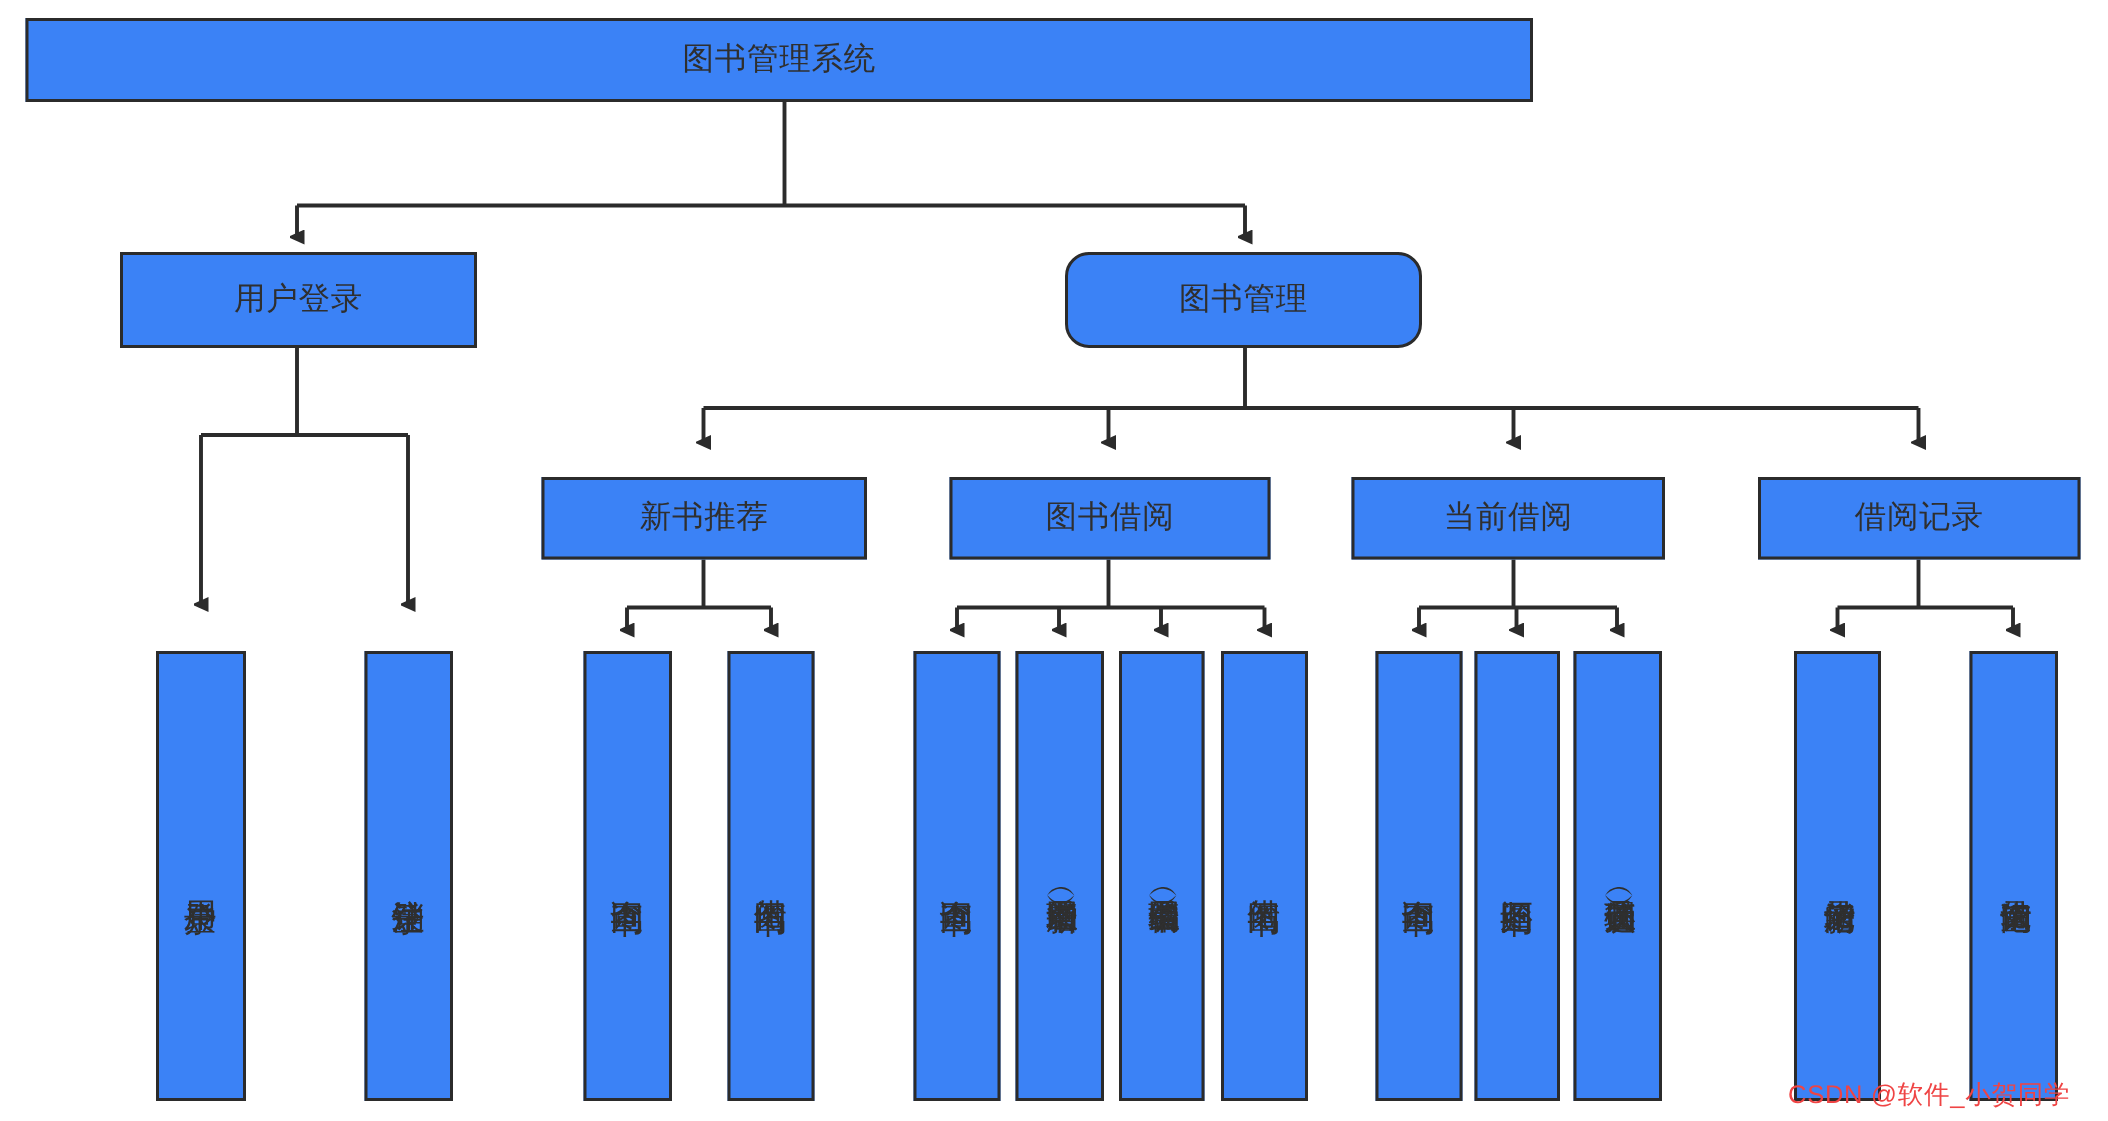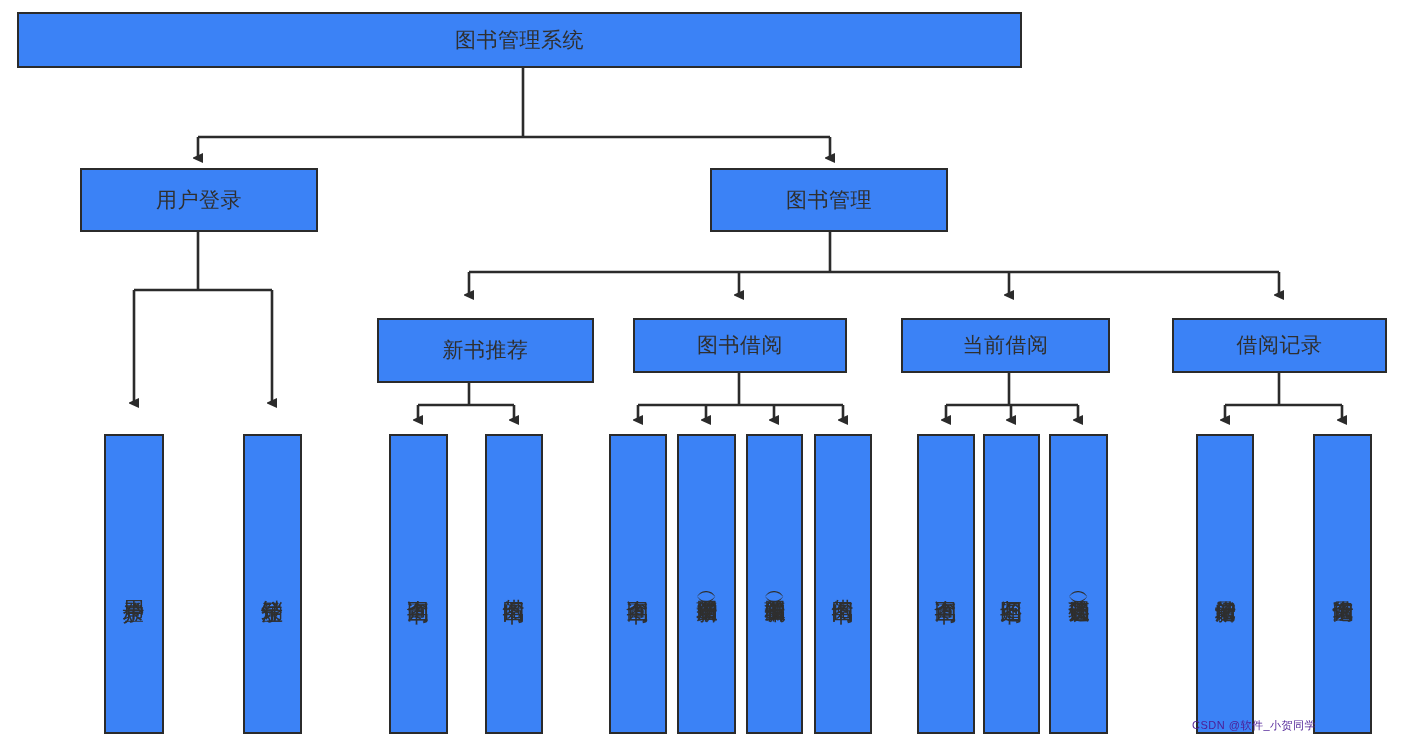--- a/index.html
+++ b/index.html
@@ -131,7 +131,7 @@
   <div class="node h" style="left:80px;top:168px;width:238px;height:64px;">
     <span class="lbl">用户登录</span>
   </div>
-  <div class="node h" style="left:710px;top:168px;width:238px;height:64px;">
+  <div class="node h" style="left:710px;top:168px;width:238px;height:64px;border-radius:16px;">
     <span class="lbl">图书管理</span>
   </div>
 

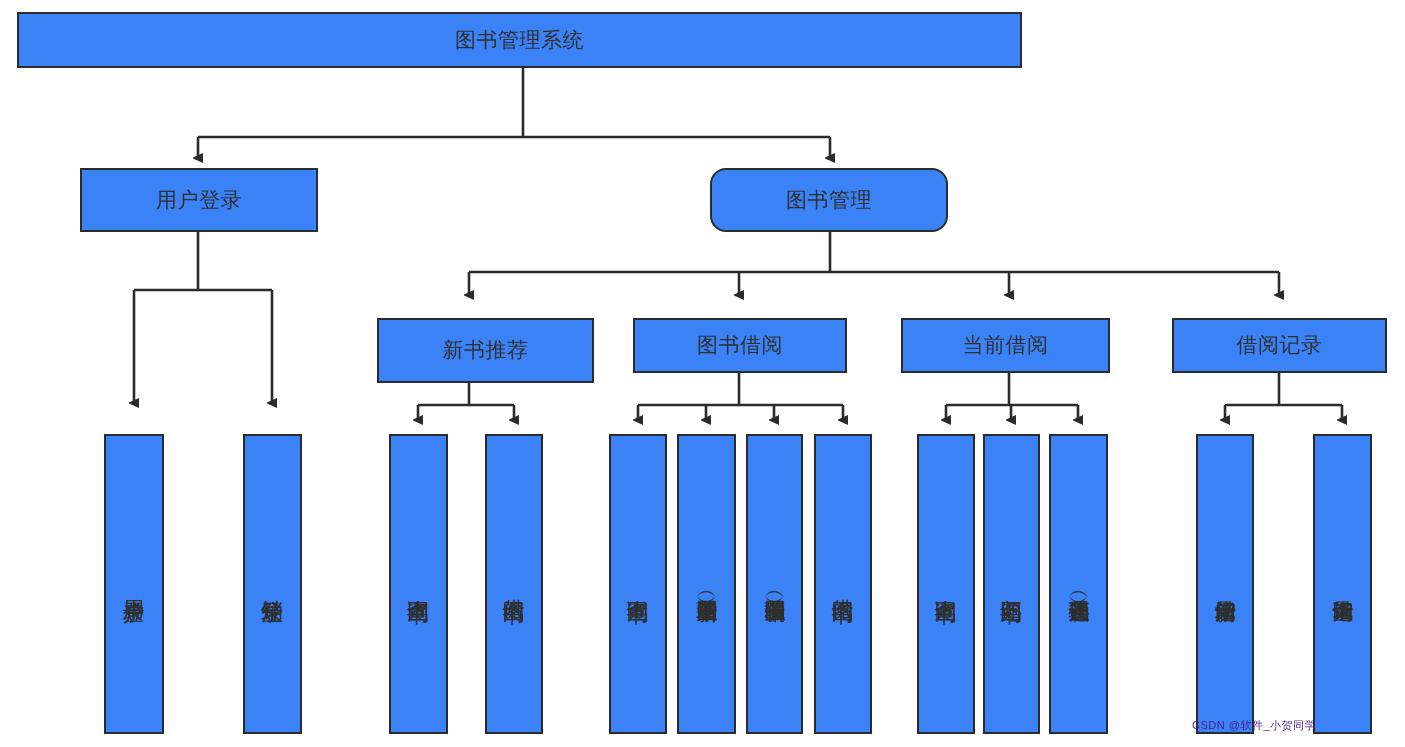--- a/index.html
+++ b/index.html
@@ -135,7 +135,7 @@
     <span class="lbl">图书管理</span>
   </div>
 
-  <div class="node h" style="left:361px;top:318px;width:217px;height:65px;margin-left:16px;">
+  <div class="node h" style="left:361px;top:318px;width:217px;height:55px;">
     <span class="lbl">新书推荐</span>
   </div>
   <div class="node h" style="left:633px;top:318px;width:214px;height:55px;">

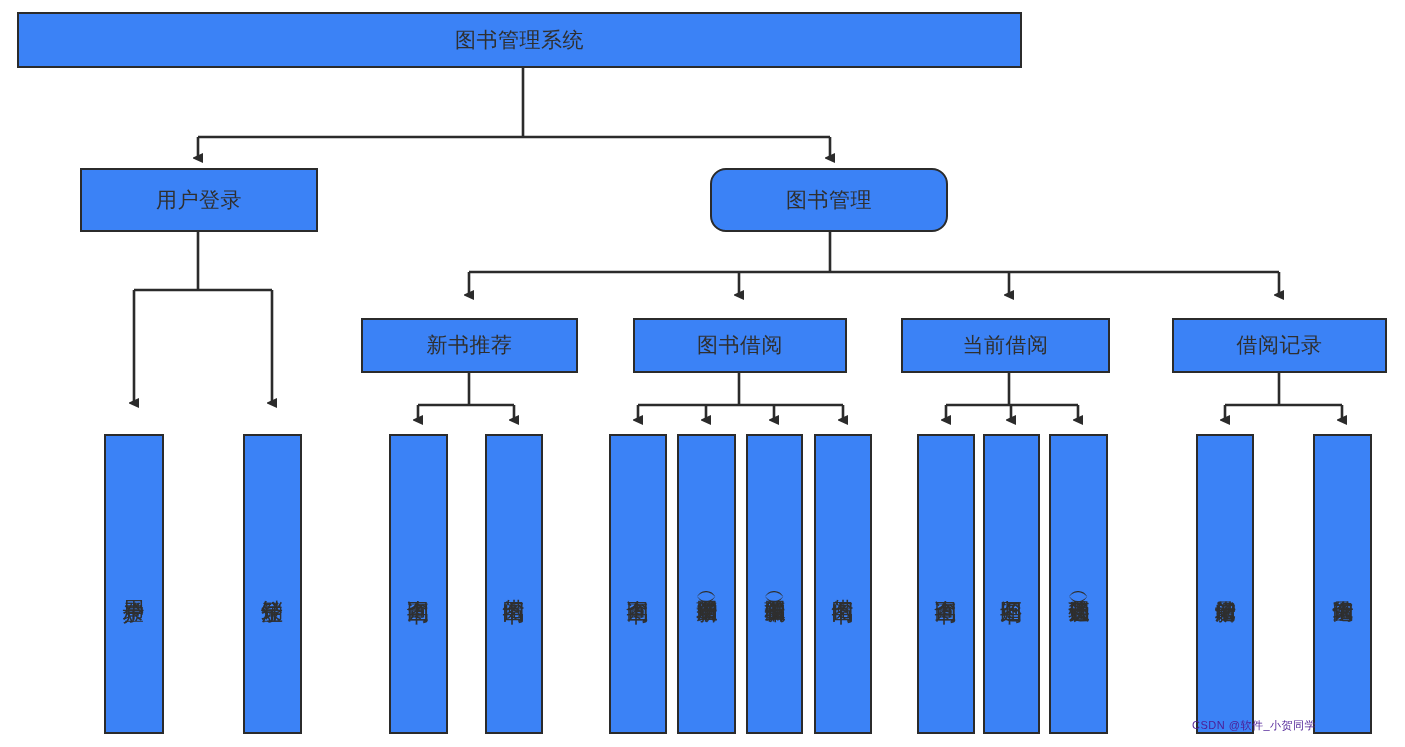--- a/index.html
+++ b/index.html
@@ -63,8 +63,8 @@
   }
   .watermark{
     position:absolute;
-    color:#4c1d95;
-    font-size:11px;
+    color:#ef4444;
+    font-size:17px;
     white-space:nowrap;
     letter-spacing:0.5px;
   }

